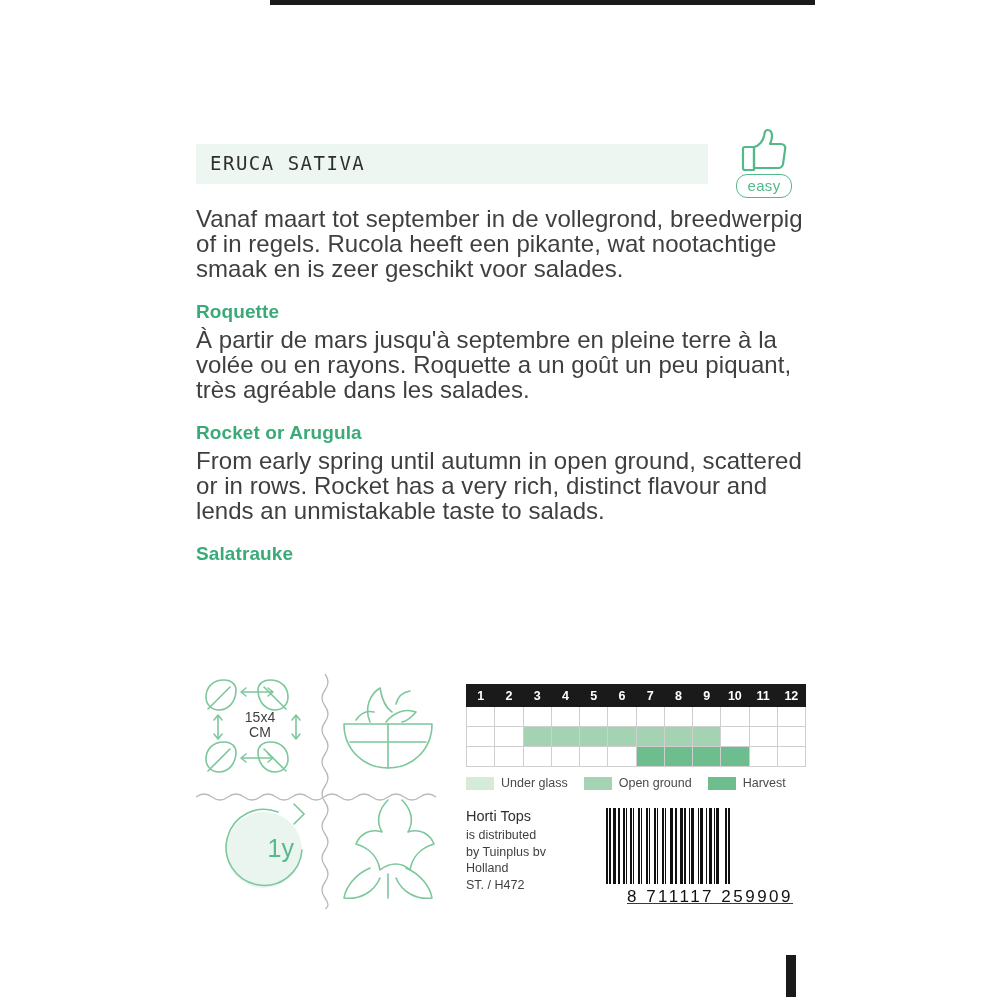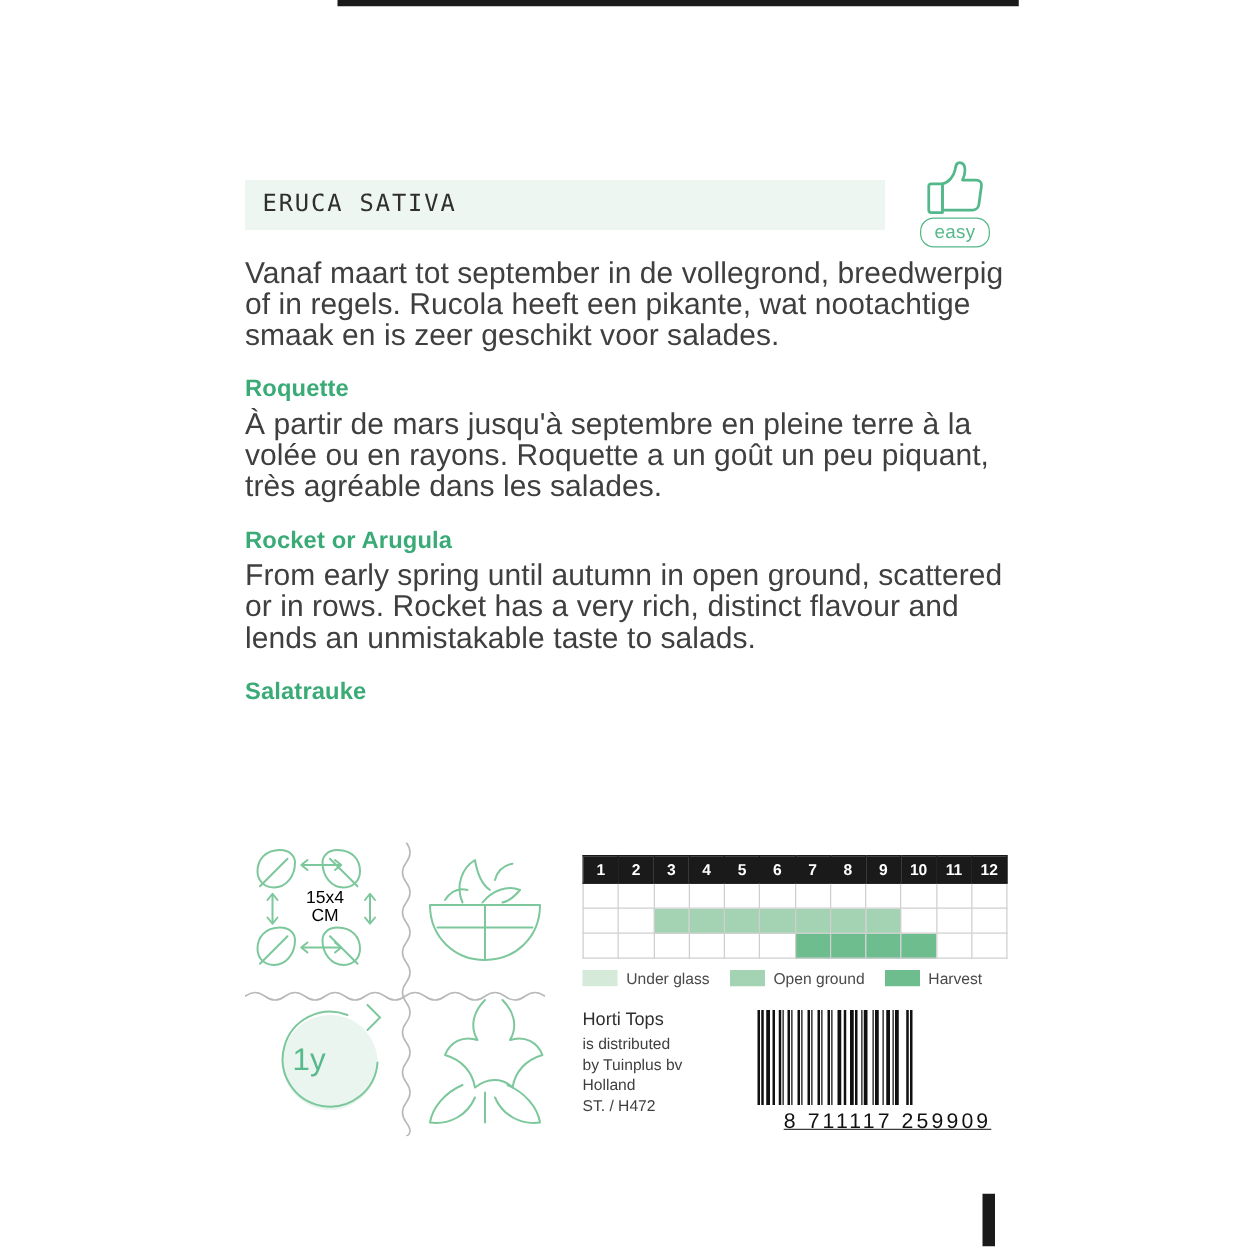--- a/index.html
+++ b/index.html
@@ -140,7 +140,7 @@
     left: 44px;
     top: 42px;
     font-size: 14px;
-    color: #000000;
+    color: #404040;
     line-height: 15px;
     text-align: center;
     width: 40px;

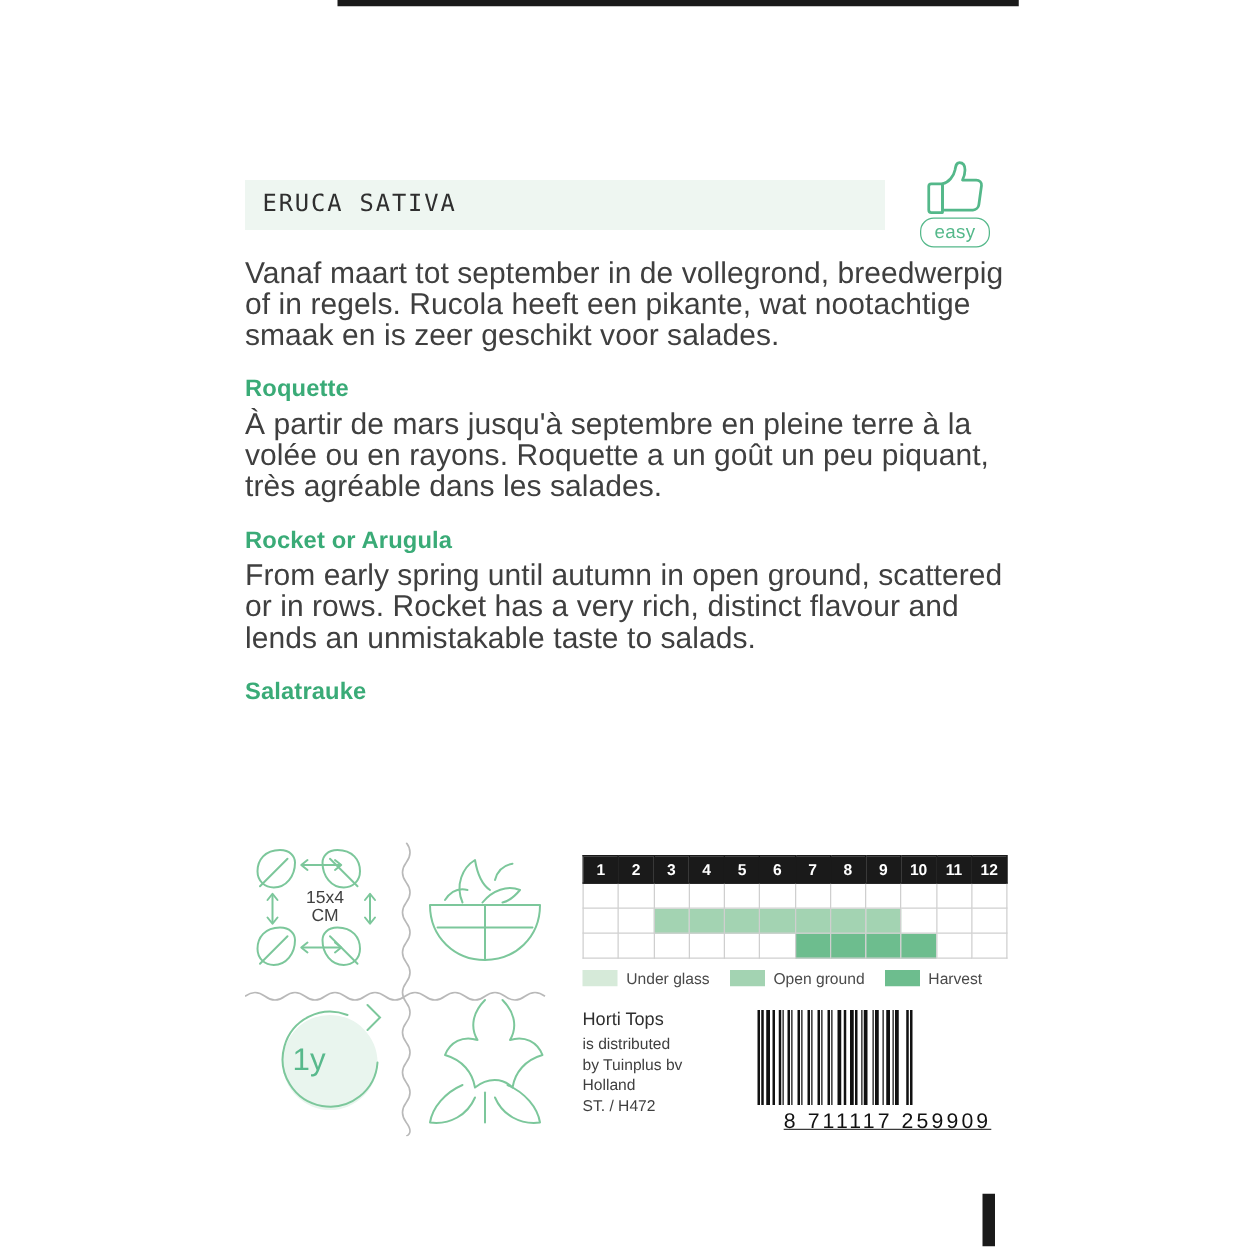--- a/index.html
+++ b/index.html
@@ -192,7 +192,7 @@
     font-size: 12.5px;
     color: #4a4a4a;
   }
-  .legend .item { display: flex; margin-right: 16px; }
+  .legend .item { display: flex; align-items: center; margin-right: 16px; }
   .legend .sw {
     width: 28px;
     height: 13px;

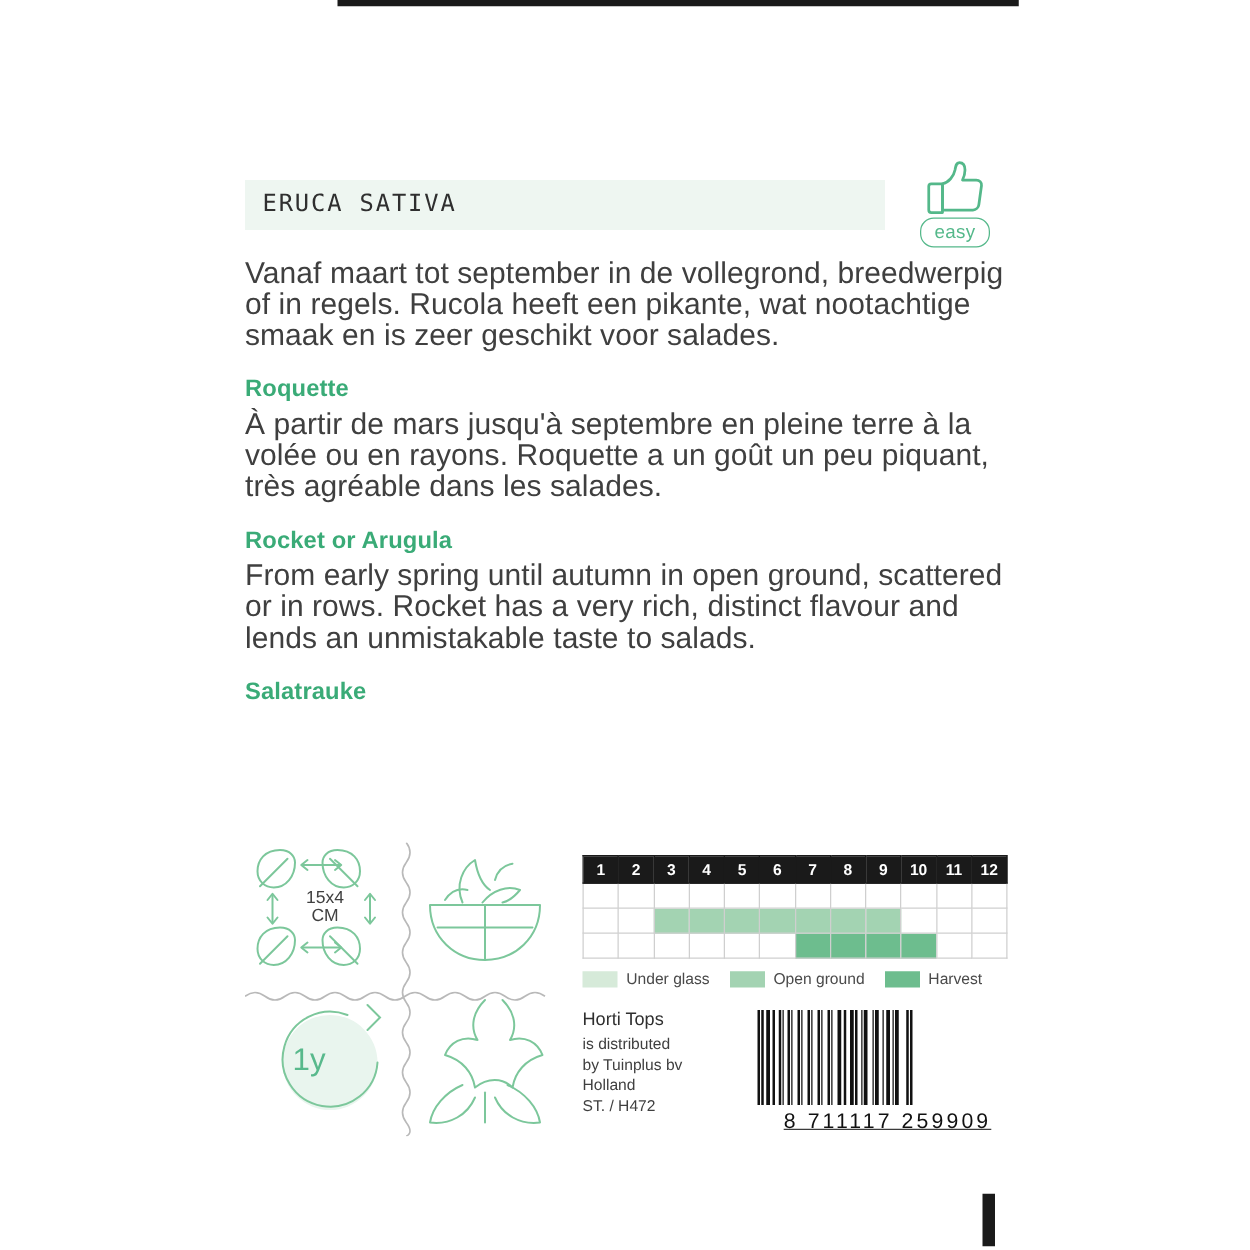--- a/index.html
+++ b/index.html
@@ -150,7 +150,7 @@
     left: 38px;
     top: 38px;
     width: 60px;
-    text-align: left;
+    text-align: right;
     font-size: 25px;
     color: #58b98c;
   }

